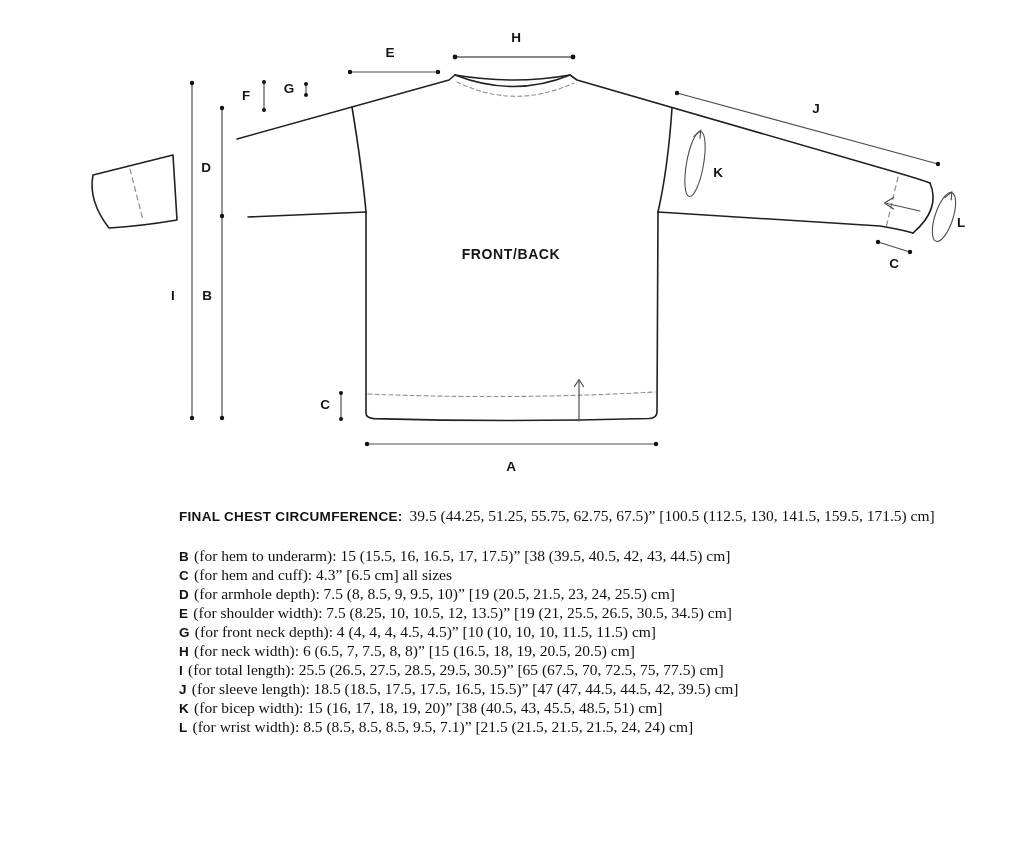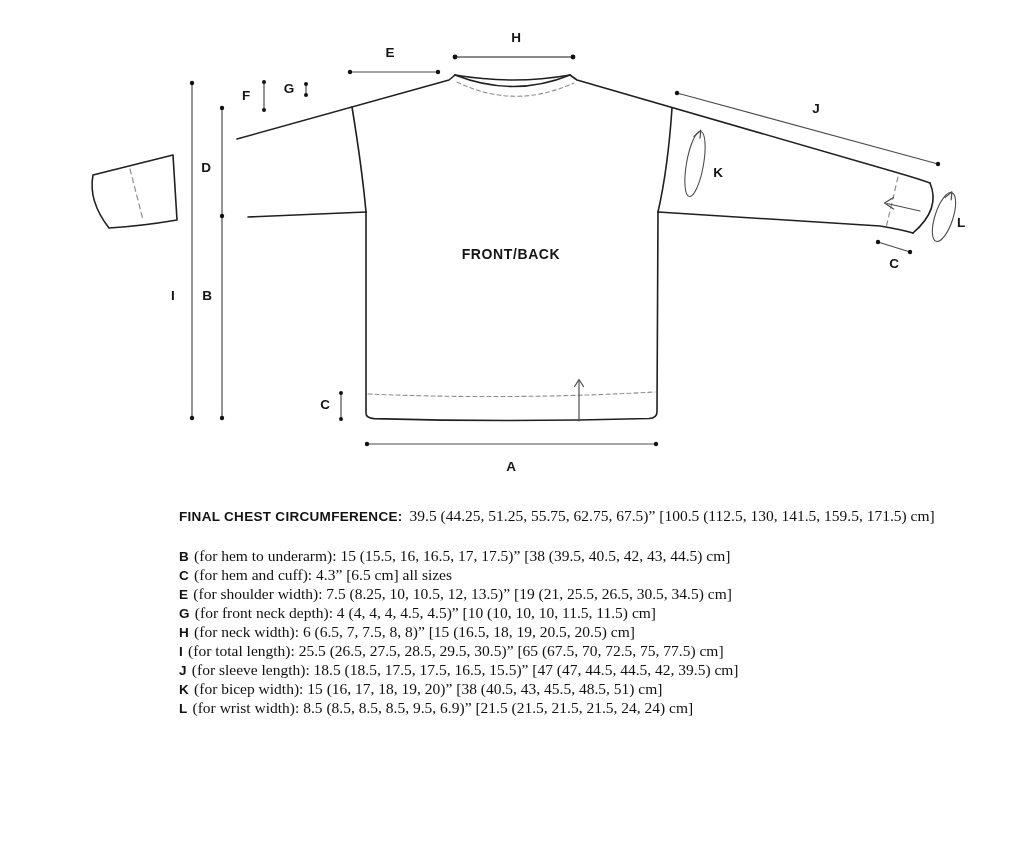--- a/index.html
+++ b/index.html
@@ -157,6 +157,7 @@
     <div class="items">
       <div class="item"><span class="b">B</span><span class="t">(for hem to underarm): 15 (15.5, 16, 16.5, 17, 17.5)” [38 (39.5, 40.5, 42, 43, 44.5) cm]</span></div>
       <div class="item"><span class="b">C</span><span class="t">(for hem and cuff): 4.3” [6.5 cm] all sizes</span></div>
+      <div class="item"><span class="b">D</span><span class="t">(for armhole depth): 7.5 (8, 8.5, 9, 9.5, 10)” [19 (20.5, 21.5, 23, 24, 25.5) cm]</span></div>
       <div class="item"><span class="b">E</span><span class="t">(for shoulder width): 7.5 (8.25, 10, 10.5, 12, 13.5)” [19 (21, 25.5, 26.5, 30.5, 34.5) cm]</span></div>
       <div class="item"><span class="b">G</span><span class="t">(for front neck depth): 4 (4, 4, 4, 4.5, 4.5)” [10 (10, 10, 10, 11.5, 11.5) cm]</span></div>
       <div class="item"><span class="b">H</span><span class="t">(for neck width): 6 (6.5, 7, 7.5, 8, 8)” [15 (16.5, 18, 19, 20.5, 20.5) cm]</span></div>

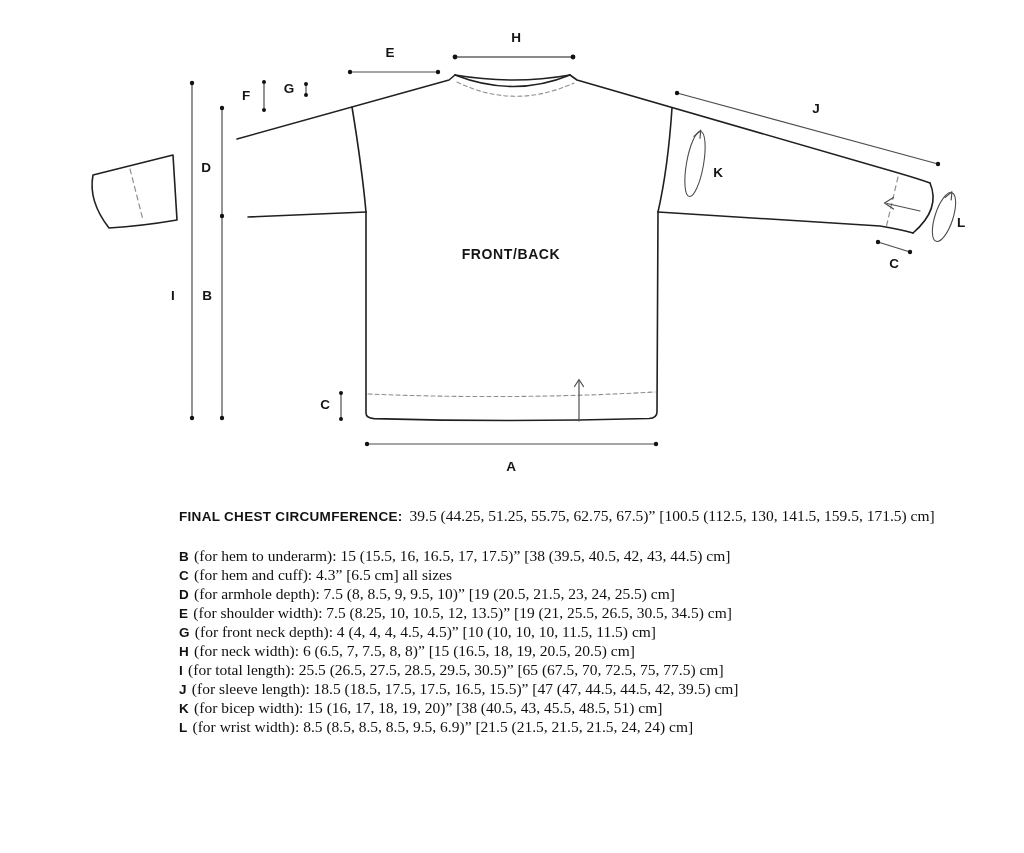--- a/index.html
+++ b/index.html
@@ -164,7 +164,7 @@
       <div class="item"><span class="b">I</span><span class="t">(for total length): 25.5 (26.5, 27.5, 28.5, 29.5, 30.5)” [65 (67.5, 70, 72.5, 75, 77.5) cm]</span></div>
       <div class="item"><span class="b">J</span><span class="t">(for sleeve length): 18.5 (18.5, 17.5, 17.5, 16.5, 15.5)” [47 (47, 44.5, 44.5, 42, 39.5) cm]</span></div>
       <div class="item"><span class="b">K</span><span class="t">(for bicep width): 15 (16, 17, 18, 19, 20)” [38 (40.5, 43, 45.5, 48.5, 51) cm]</span></div>
-      <div class="item"><span class="b">L</span><span class="t">(for wrist width): 8.5 (8.5, 8.5, 8.5, 9.5, 6.9)” [21.5 (21.5, 21.5, 21.5, 24, 24) cm]</span></div>
+      <div class="item"><span class="b">L</span><span class="t">(for wrist width): 8.5 (8.5, 8.5, 8.5, 9.5, 7.1)” [21.5 (21.5, 21.5, 21.5, 24, 24) cm]</span></div>
     </div>
   </div>
 

